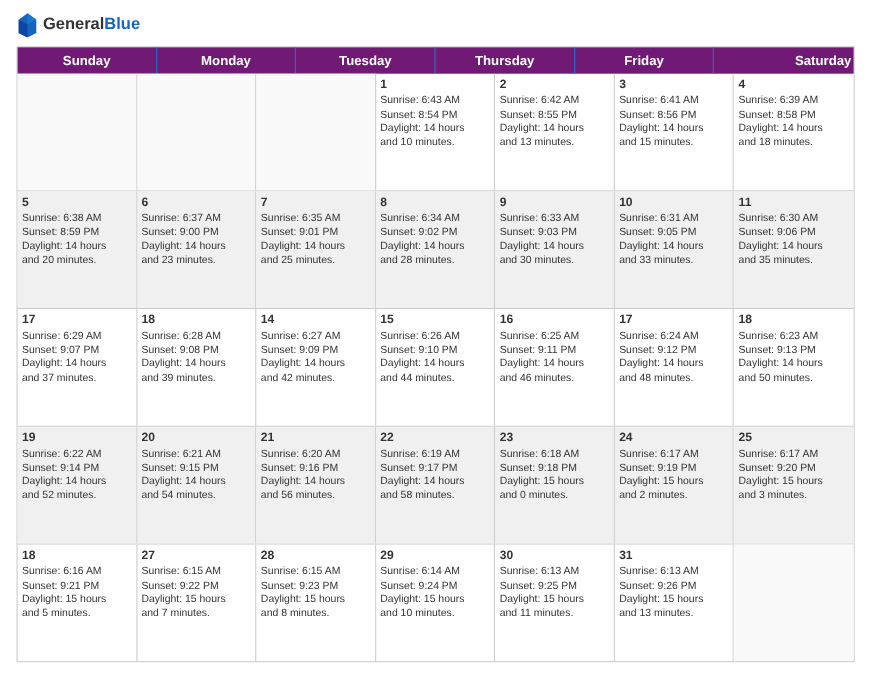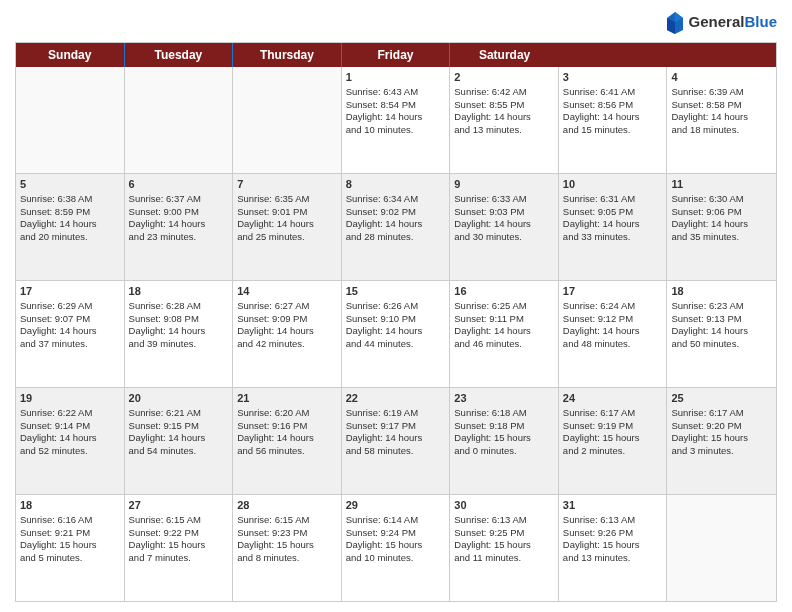--- a/index.html
+++ b/index.html
@@ -19,9 +19,10 @@
     }
     .header {
       display: flex;
-      justify-content: flex-end;
+      justify-content: center;
       align-items: flex-start;
       margin-bottom: 8px;
+      flex-direction: column;
     }
     .logo {
       display: flex;

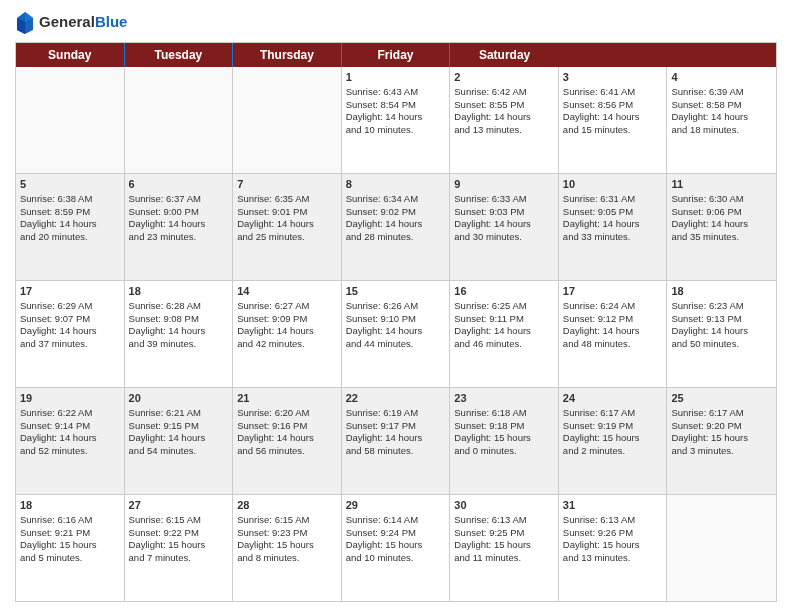--- a/index.html
+++ b/index.html
@@ -53,8 +53,8 @@
     }
     .day-headers {
       display: grid;
-      grid-template-columns: repeat(7, 1fr);
-      background: #7f1d1d;
+      grid-template-columns: repeat(6, 1fr);
+      background: #701a75;
     }
     .day-header {
       color: #fff;

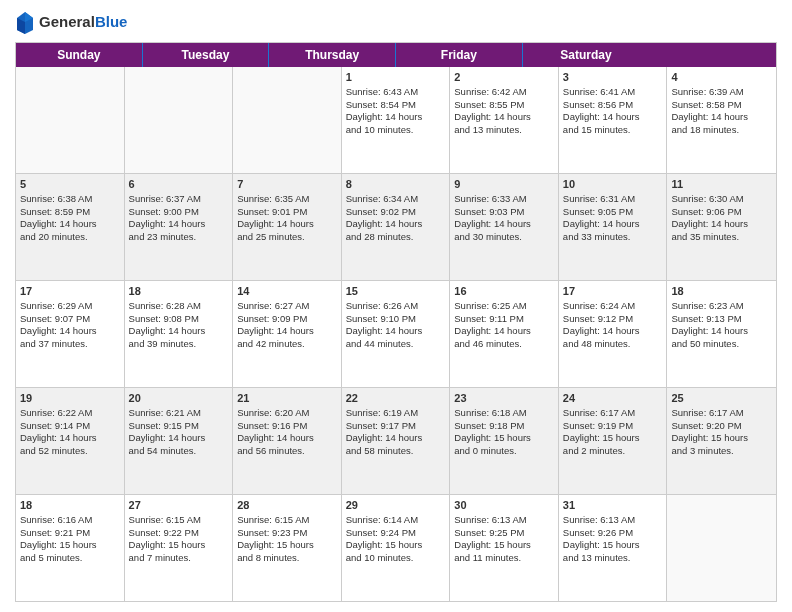--- a/index.html
+++ b/index.html
@@ -116,6 +116,7 @@
   <div class="calendar">
     <div class="day-headers">
     <div class="day-header">Sunday</div>
+        <div class="day-header">Monday</div>
         <div class="day-header">Tuesday</div>
         <div class="day-header">Thursday</div>
         <div class="day-header">Friday</div>

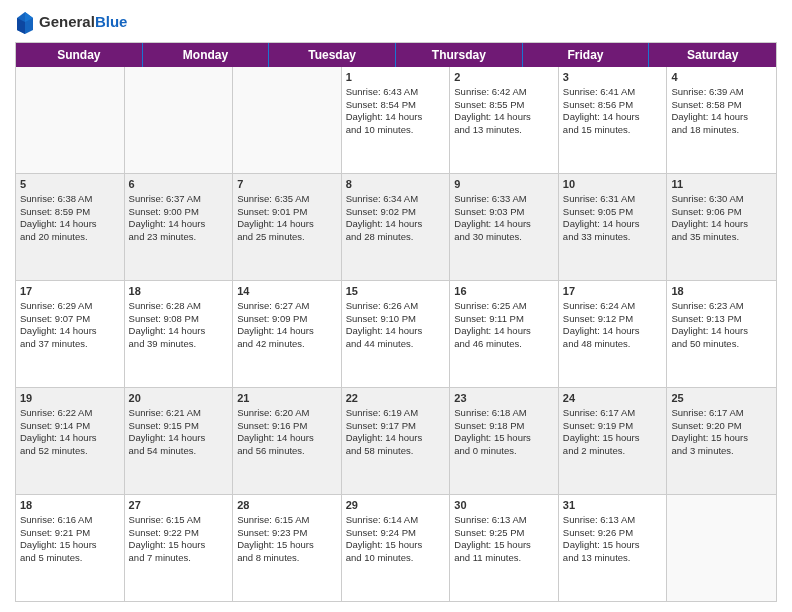--- a/index.html
+++ b/index.html
@@ -64,7 +64,7 @@
       padding: 5px 2px;
       border-right: 1px solid #1976d2;
     }
-    .day-header:last-child { border-right: none; }
+    .day-header:last-child { border-right: none; text-align: right; }
     .cal-body {
       flex: 1;
       display: flex;

